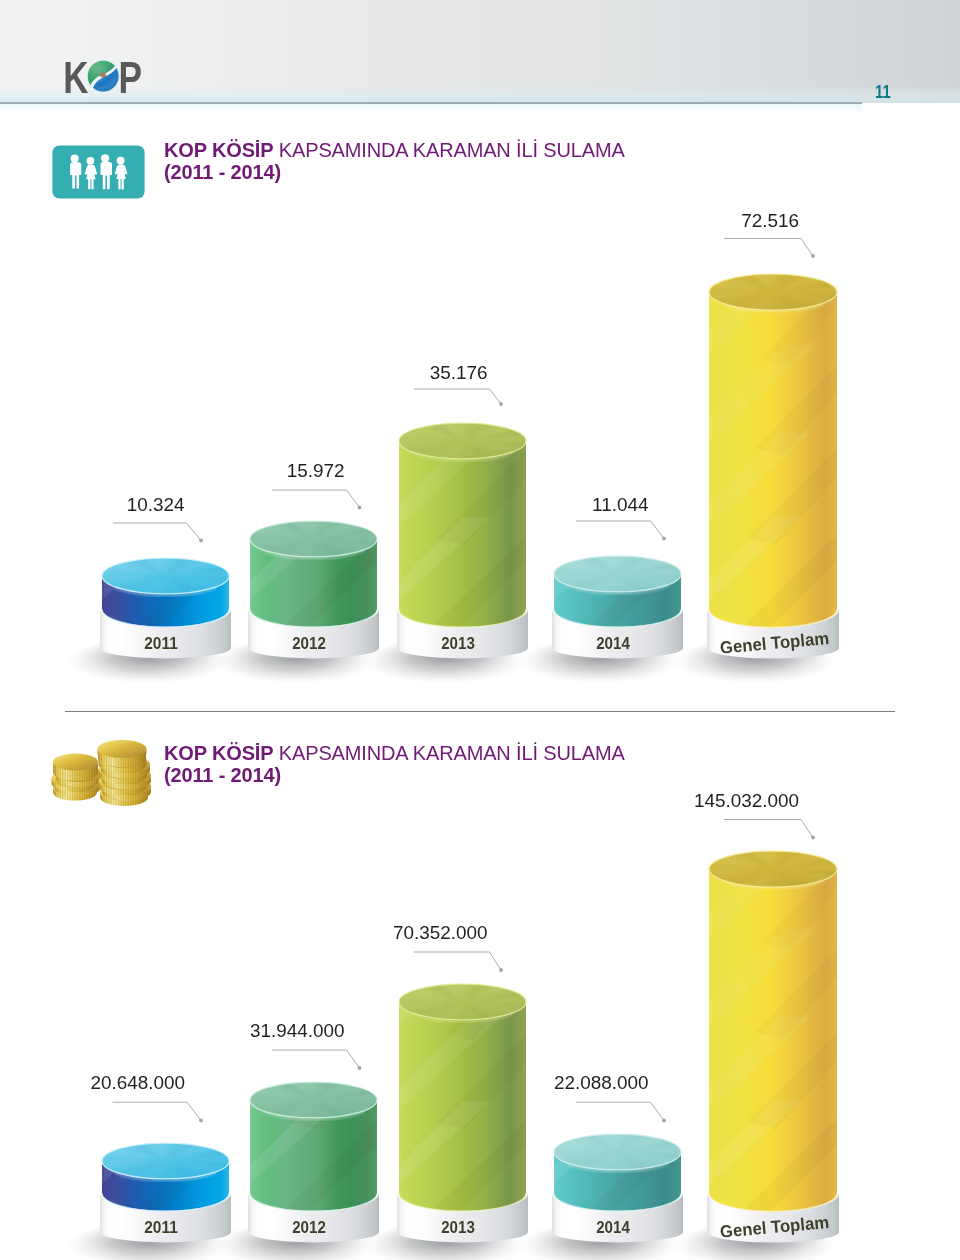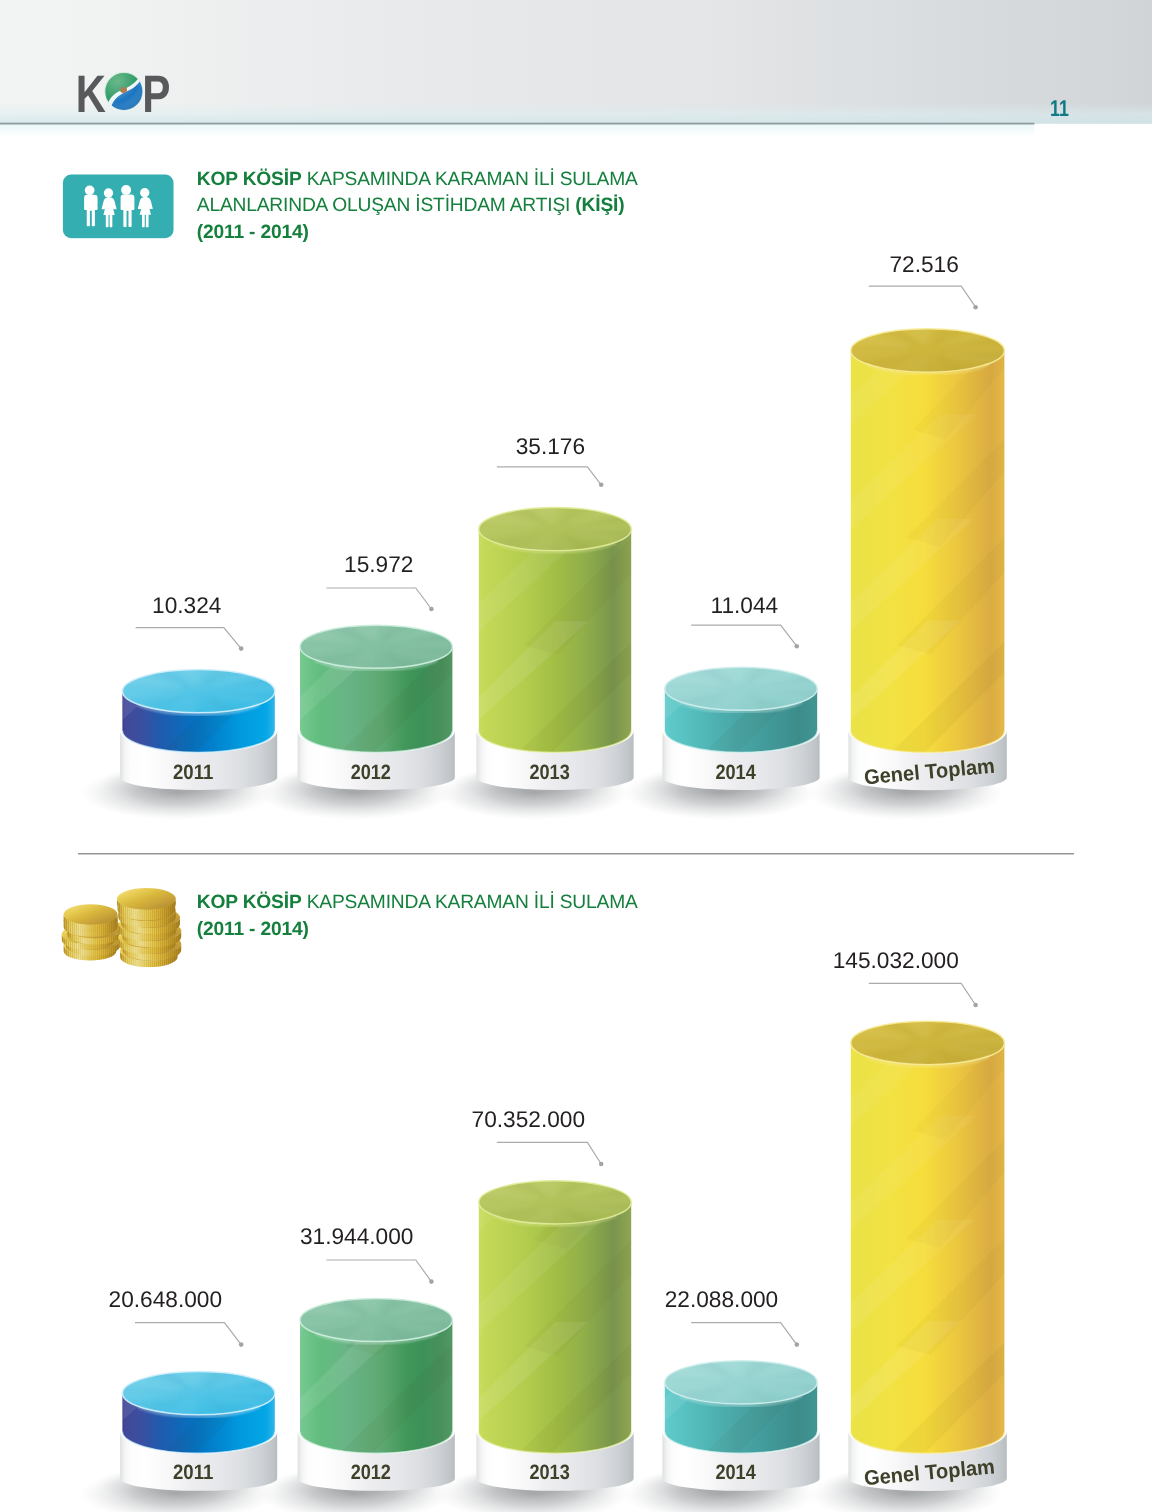--- a/index.html
+++ b/index.html
@@ -22,7 +22,7 @@
   .logo{position:absolute;left:55px;top:50px;}
 
   
-  .sect-title{position:absolute;font-size:16px;color:#15803d;line-height:22px;
+  .sect-title{position:absolute;font-size:20px;color:#701a75;line-height:22px;
               letter-spacing:-0.15px;white-space:nowrap;}
   .sect-title div{height:22px;}
   .sect-title b{font-weight:bold;}

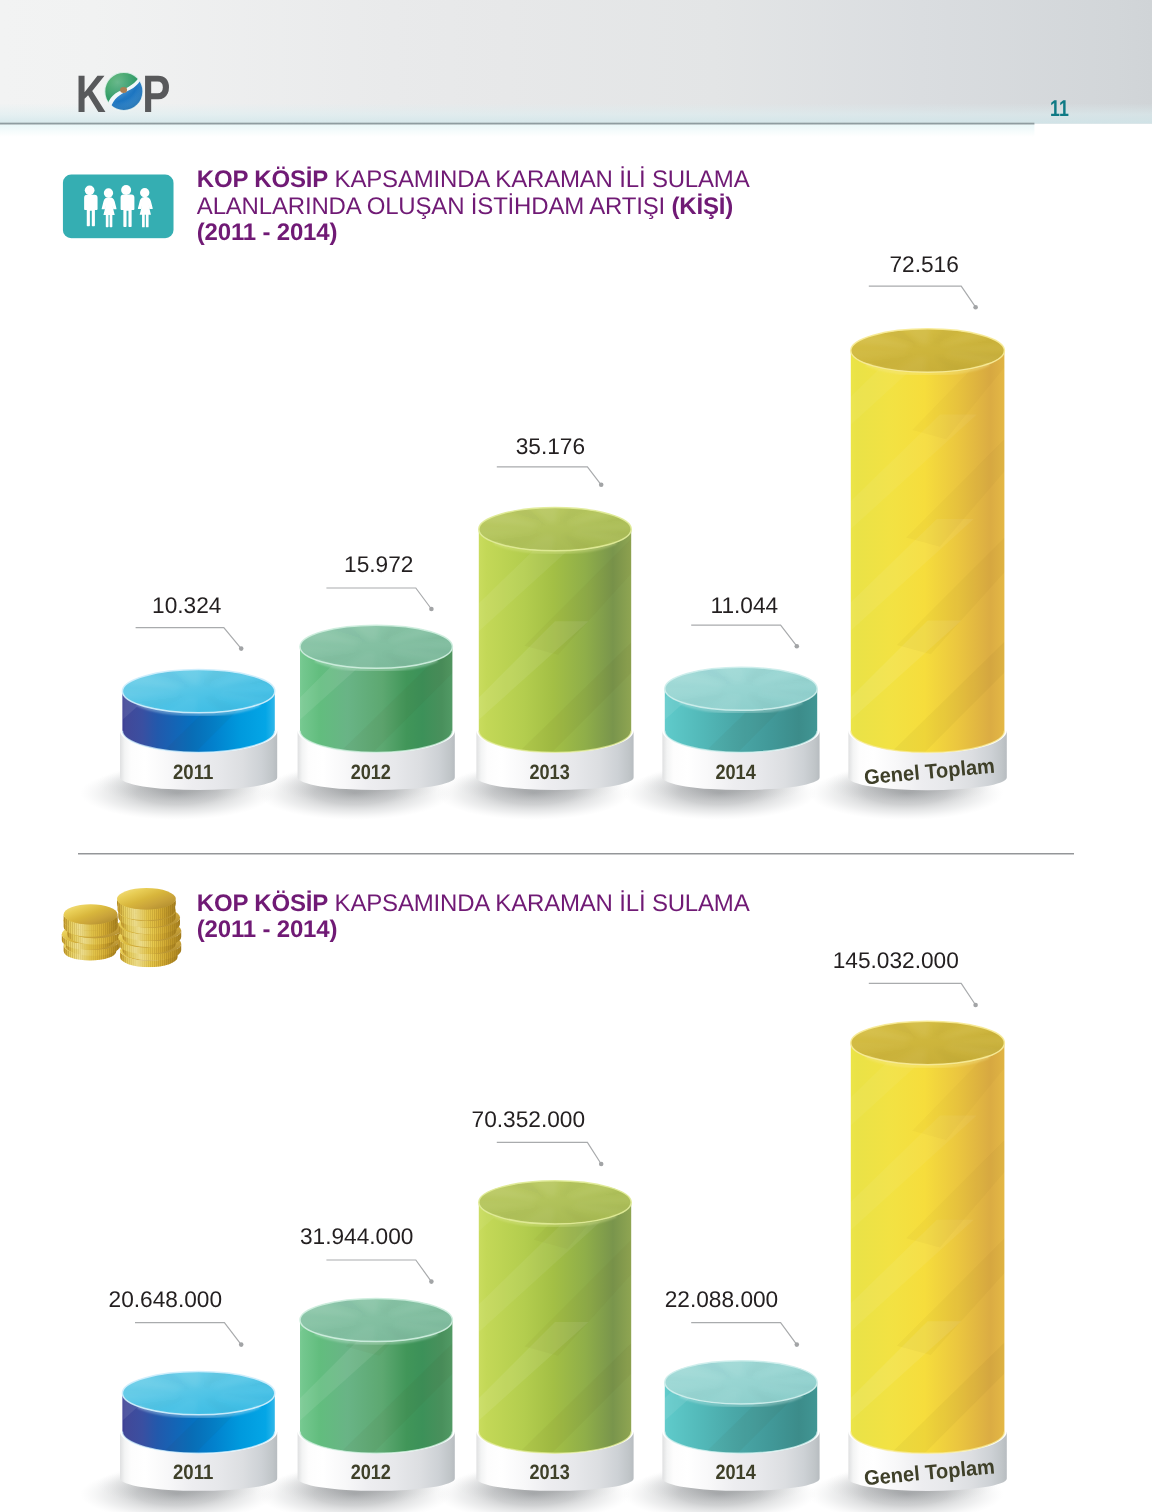--- a/index.html
+++ b/index.html
@@ -107,7 +107,6 @@
 
   <div class="sect-title" style="left:164px;top:139px;">
     <div><b>KOP KÖSİP</b><span> KAPSAMINDA KARAMAN İLİ SULAMA</span></div>
-    <div><span>ALANLARINDA OLUŞAN İSTİHDAM ARTIŞI </span><b>(KİŞİ)</b></div>
     <div><b>(2011 - 2014)</b></div>
   </div>
 

